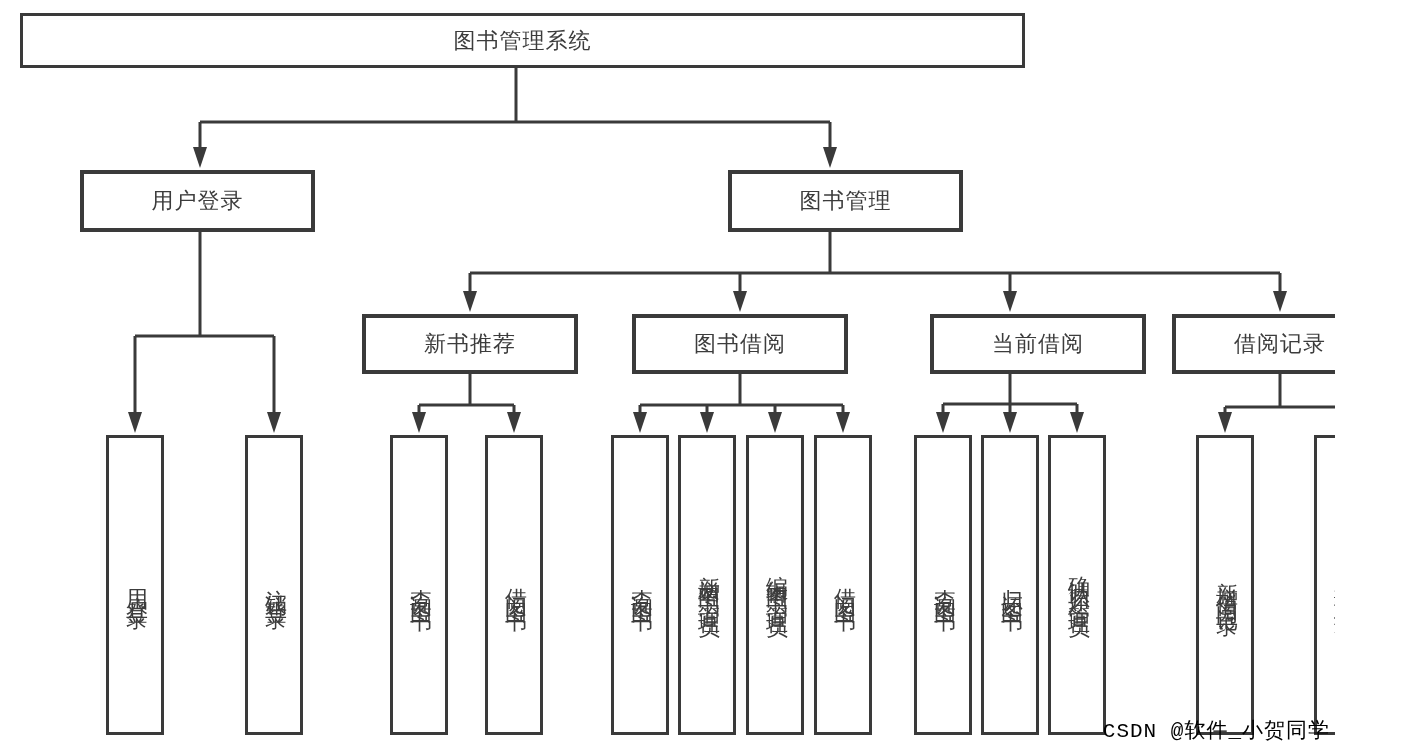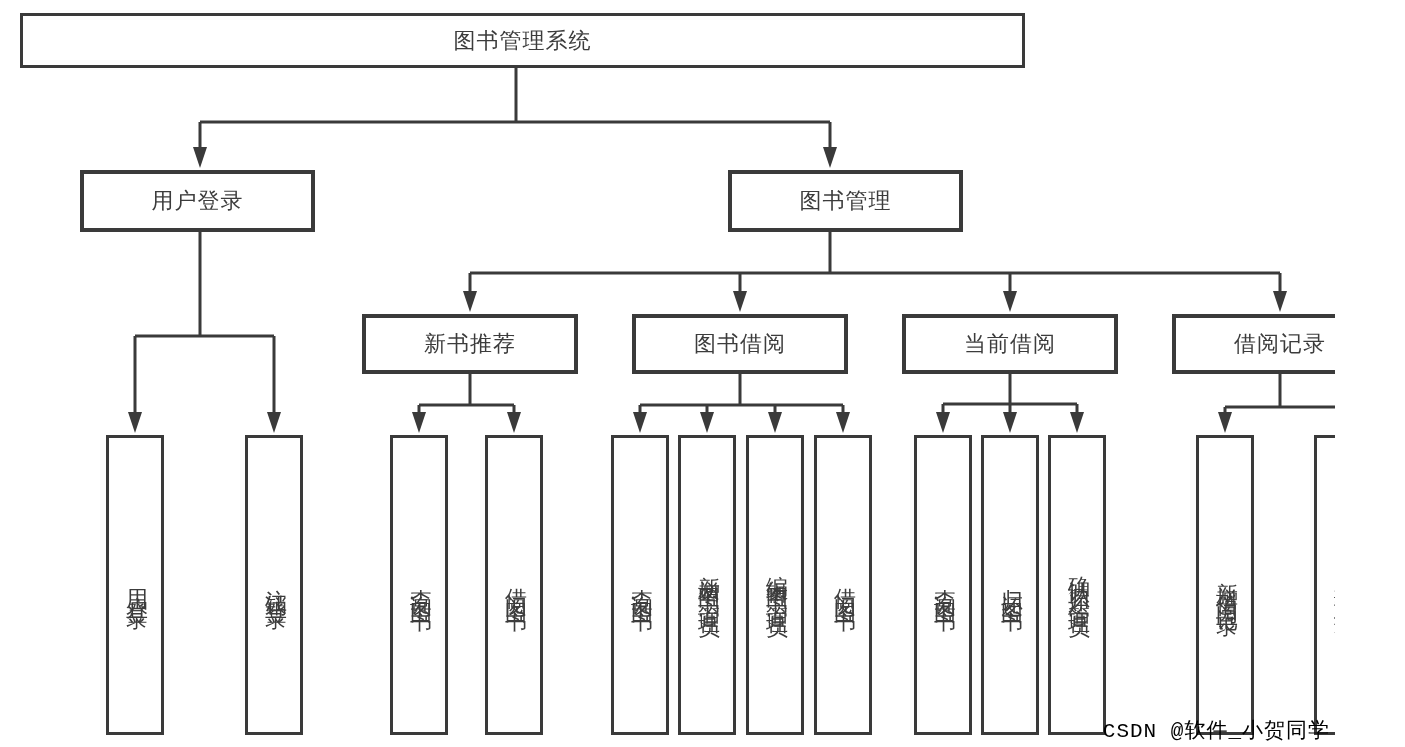--- a/index.html
+++ b/index.html
@@ -36,7 +36,7 @@
   .node.l3    { top: 314px;  width: 216px; height: 60px; border-width: 4px; }
   .node.l3a   { left: 362px; }
   .node.l3b   { left: 632px; }
-  .node.l3c   { left: 902px; }
+  .node.l3c   { left: 930px; }
   .node.l3d   { left: 1172px; text-align: right; }
   .node.leaf  { top: 435px; width: 58px; height: 300px; border-width: 3px; }
   .vtext {

